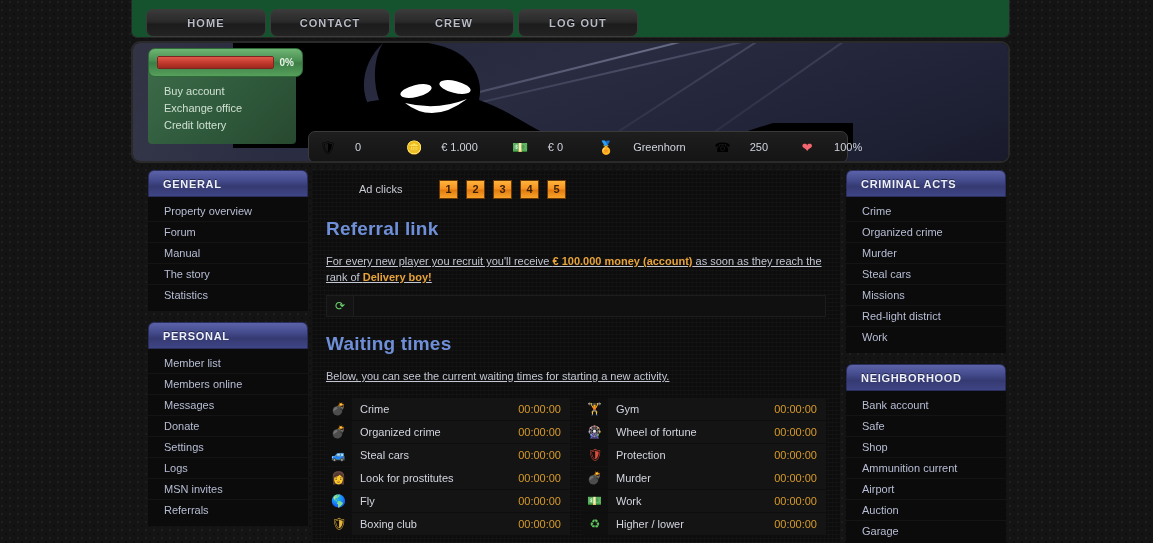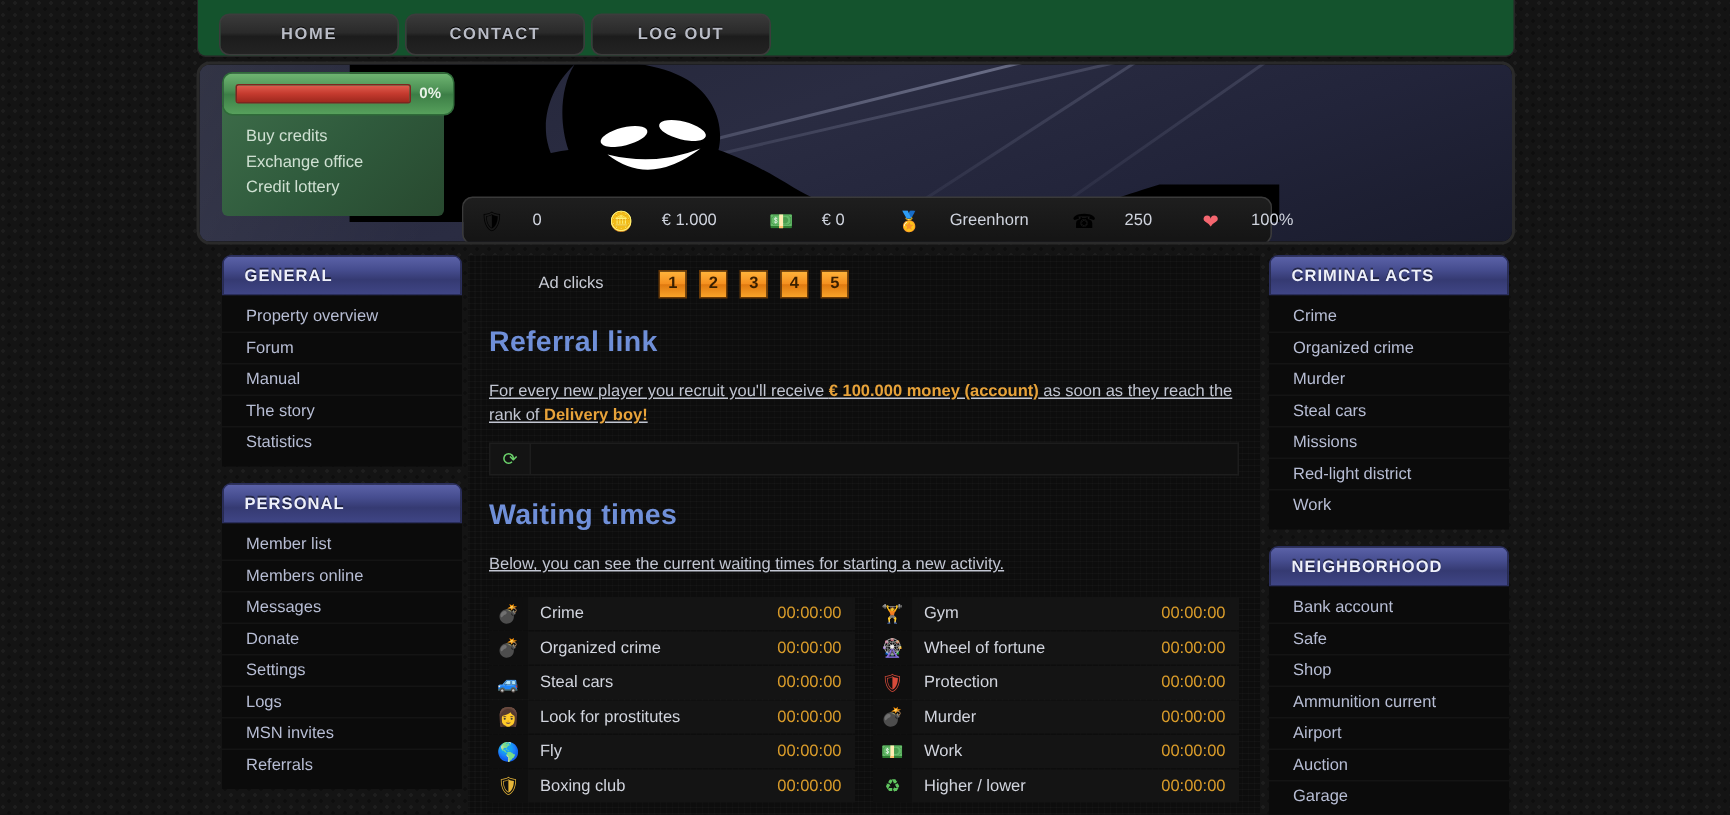--- a/index.html
+++ b/index.html
@@ -221,6 +221,7 @@
 <div id="topnav">
     <div class="navbtn">HOME</div>
     <div class="navbtn">CONTACT</div>
+    <div class="navbtn">CREW</div>
     <div class="navbtn">LOG OUT</div>
   </div>
 

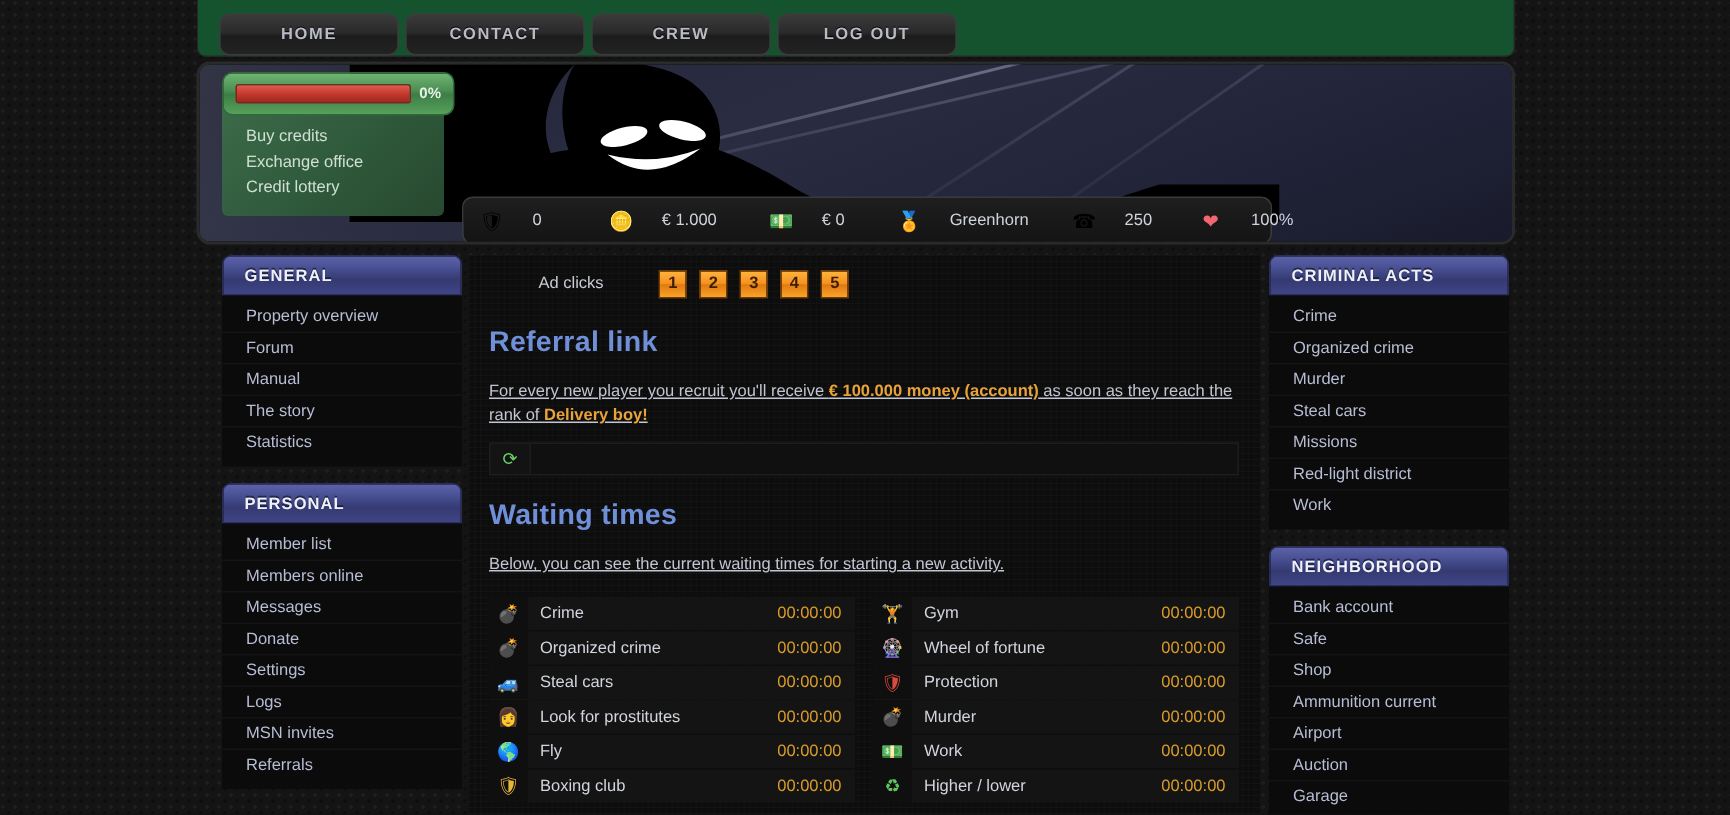--- a/index.html
+++ b/index.html
@@ -281,7 +281,7 @@
     <span id="credit-pct">0%</span>
   </div>
   <div id="credit-menu">
-    <a>Buy credits</a>
+    <a>Buy account</a>
     <a>Exchange office</a>
     <a>Credit lottery</a>
   </div>

